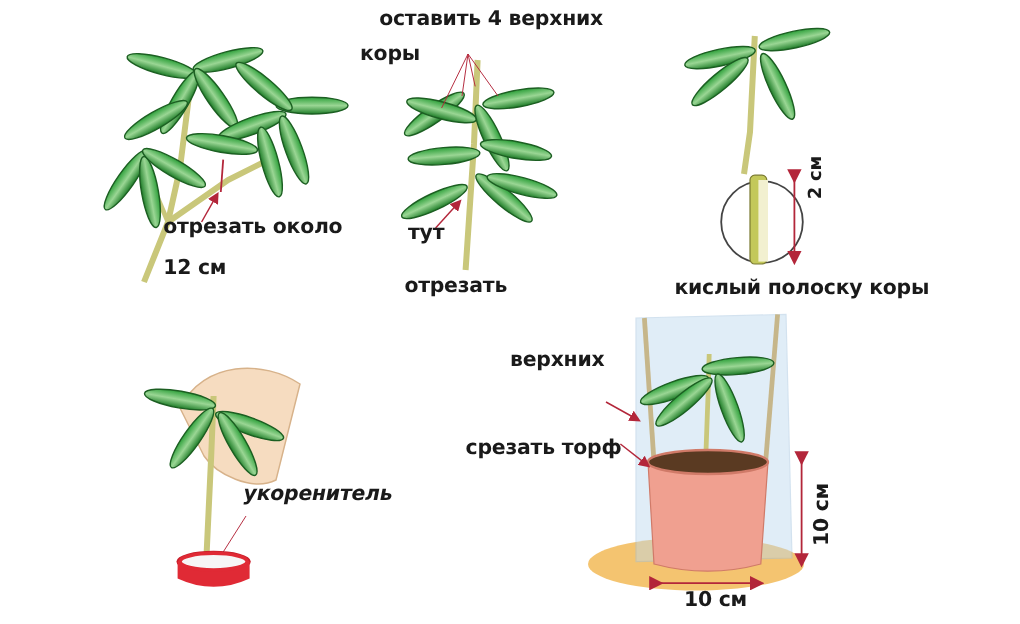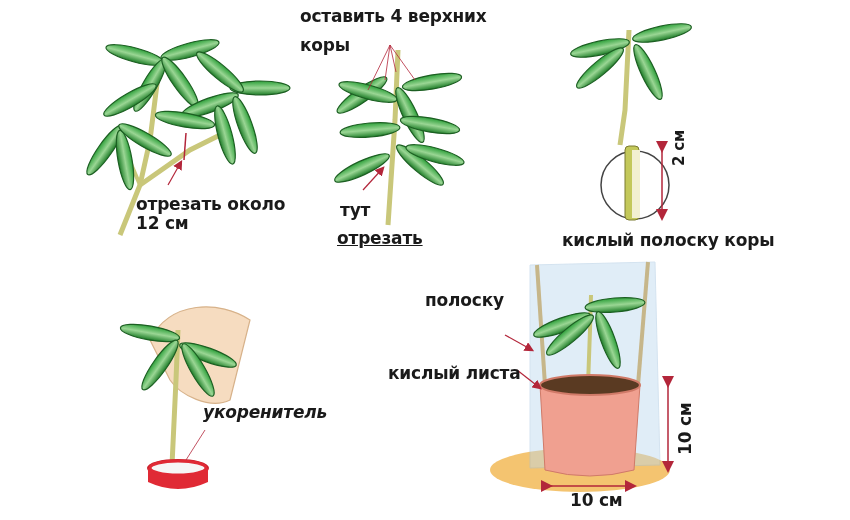--- a/index.html
+++ b/index.html
@@ -114,7 +114,7 @@
 <div class="lbl" style="left:136px;top:194px;">отрезать около</div>
 <div class="lbl" style="left:136px;top:213px;">12 см</div>
 
-<div class="lbl" style="left:300px;top:6px;">оставить 4 верхних</div>
+<div class="lbl" style="left:316px;top:6px;">оставить 4 верхних</div>
 <div class="lbl" style="left:300px;top:35px;">коры</div>
 <div class="lbl" style="left:340px;top:200px;">тут</div>
 <div class="lbl" style="left:337px;top:228px;text-decoration:underline;">отрезать</div>

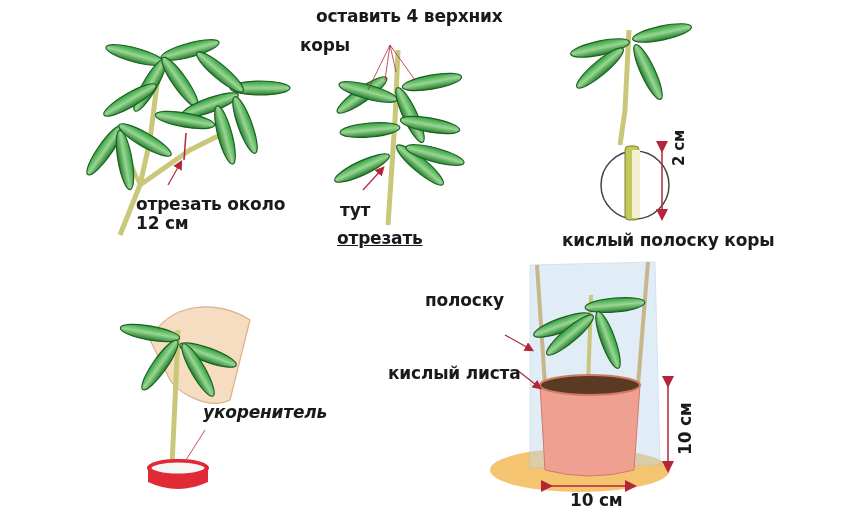--- a/index.html
+++ b/index.html
@@ -111,7 +111,7 @@
   </g>
 </svg>
 
-<div class="lbl" style="left:136px;top:194px;">отрезать около</div>
+<div class="lbl" style="left:136px;top:179px;">отрезать около</div>
 <div class="lbl" style="left:136px;top:213px;">12 см</div>
 
 <div class="lbl" style="left:316px;top:6px;">оставить 4 верхних</div>

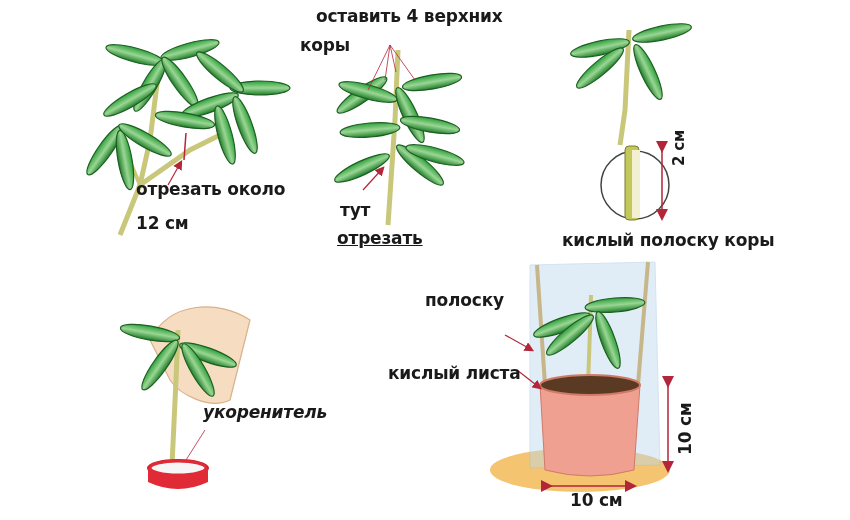--- a/index.html
+++ b/index.html
@@ -116,7 +116,7 @@
 
 <div class="lbl" style="left:316px;top:6px;">оставить 4 верхних</div>
 <div class="lbl" style="left:300px;top:35px;">коры</div>
-<div class="lbl" style="left:340px;top:200px;">тут</div>
+<div class="lbl" style="left:340px;top:184px;">тут</div>
 <div class="lbl" style="left:337px;top:228px;text-decoration:underline;">отрезать</div>
 
 <div class="lbl" style="left:562px;top:230px;">кислый полоску коры</div>

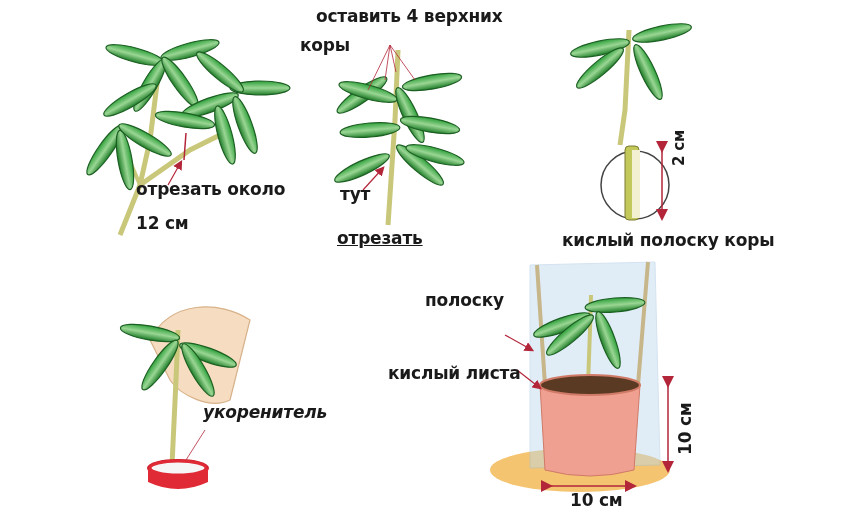--- a/index.html
+++ b/index.html
@@ -117,7 +117,7 @@
 <div class="lbl" style="left:316px;top:6px;">оставить 4 верхних</div>
 <div class="lbl" style="left:300px;top:35px;">коры</div>
 <div class="lbl" style="left:340px;top:184px;">тут</div>
-<div class="lbl" style="left:337px;top:228px;text-decoration:underline;">отрезать</div>
+<div class="lbl" style="left:337px;top:228px;">отрезать</div>
 
 <div class="lbl" style="left:562px;top:230px;">кислый полоску коры</div>
 <div class="lbl" style="left:670px;top:166px;transform:rotate(-90deg);transform-origin:left top;font-size:15px;">2 см</div>

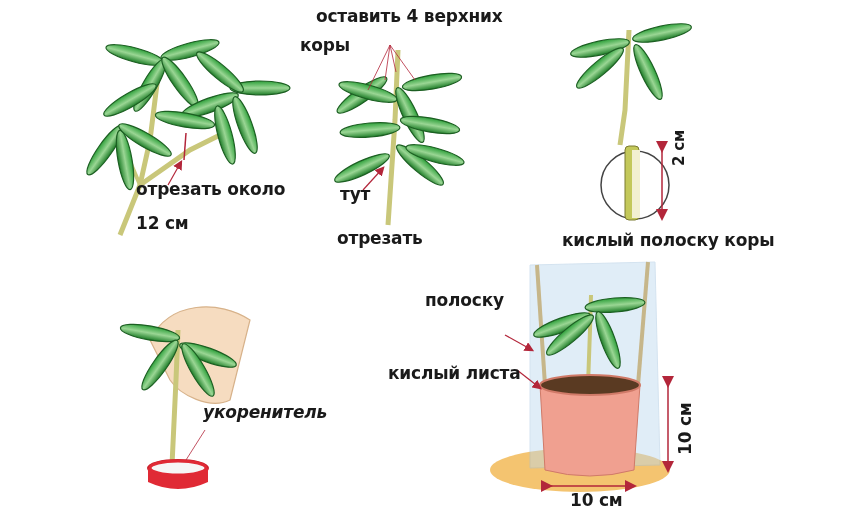--- a/index.html
+++ b/index.html
@@ -124,7 +124,7 @@
 
 <div class="lbl" style="left:203px;top:402px;font-style:italic;">укоренитель</div>
 
-<div class="lbl" style="left:425px;top:290px;">полоску</div>
+<div class="lbl" style="left:425px;top:290px;">верхних</div>
 <div class="lbl" style="left:388px;top:363px;">кислый листа</div>
 <div class="lbl" style="left:675px;top:455px;transform:rotate(-90deg);transform-origin:left top;">10 см</div>
 <div class="lbl" style="left:570px;top:490px;">10 см</div>

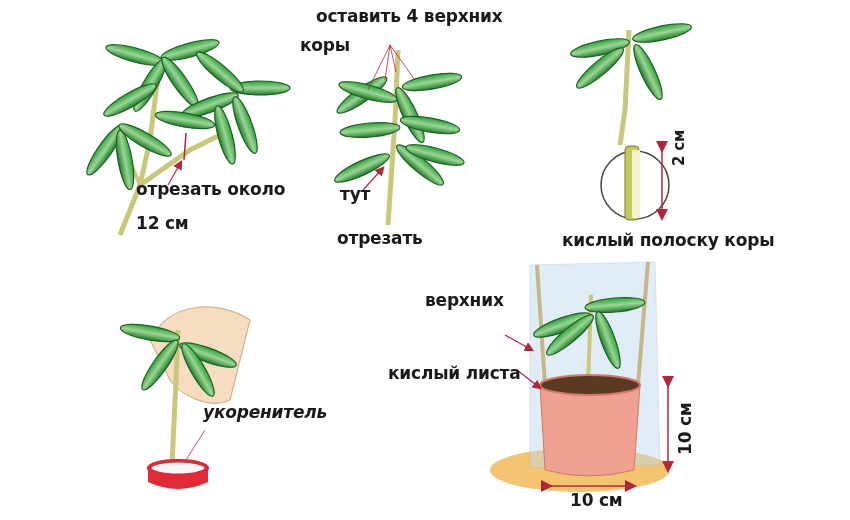--- a/index.html
+++ b/index.html
@@ -125,7 +125,7 @@
 <div class="lbl" style="left:203px;top:402px;font-style:italic;">укоренитель</div>
 
 <div class="lbl" style="left:425px;top:290px;">верхних</div>
-<div class="lbl" style="left:388px;top:363px;">кислый листа</div>
+<div class="lbl" style="left:388px;top:363px;">срезать торф</div>
 <div class="lbl" style="left:675px;top:455px;transform:rotate(-90deg);transform-origin:left top;">10 см</div>
 <div class="lbl" style="left:570px;top:490px;">10 см</div>
 

